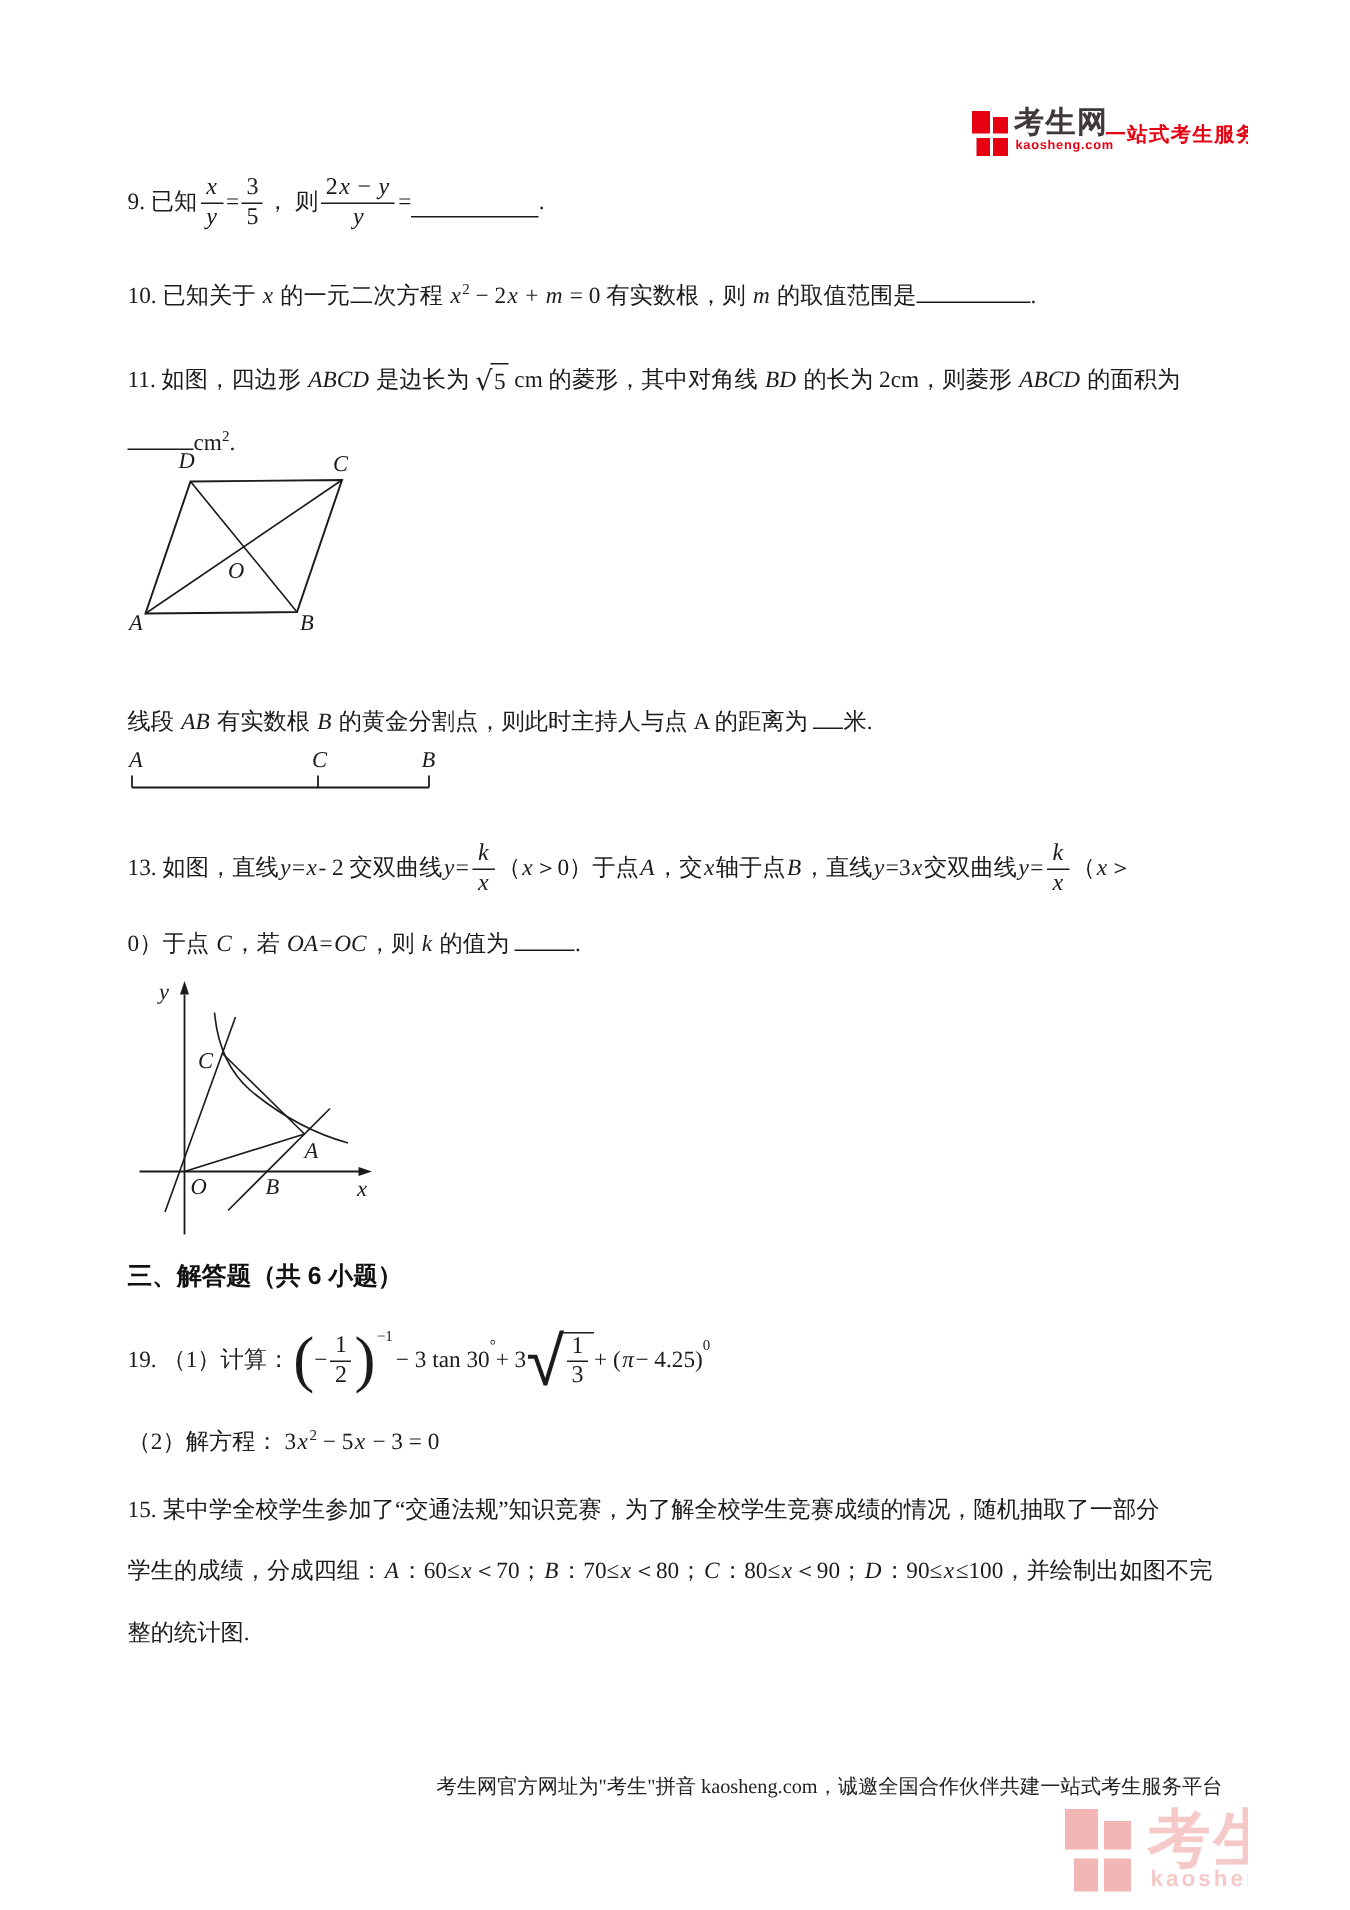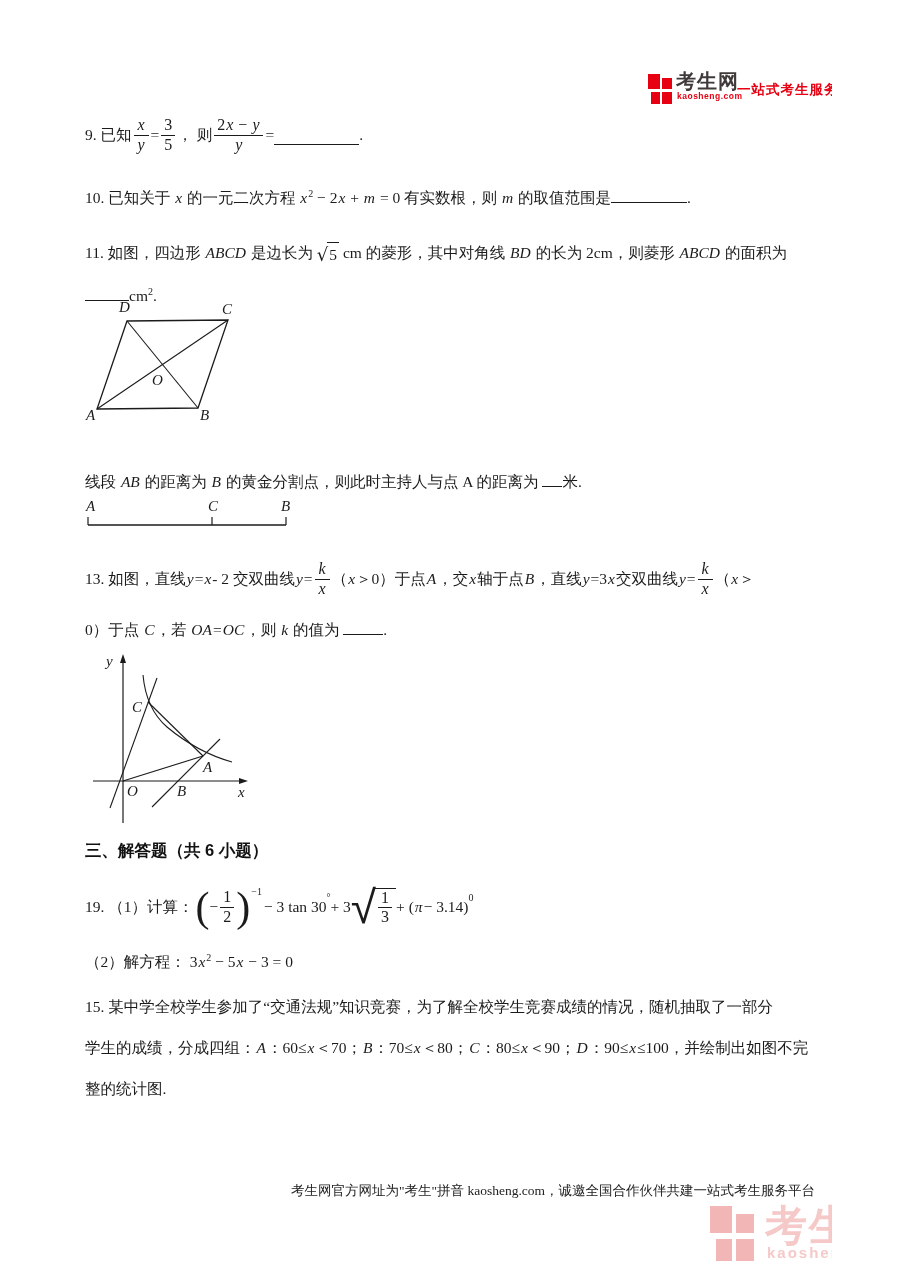--- a/index.html
+++ b/index.html
@@ -111,7 +111,7 @@
     <text class="fl" x="67" y="89">O</text>
   </svg>
 
-  <div class="line" style="top:470px;"><span class="t">线段 </span><span class="it">AB</span><span class="t"> 的距离为 </span><span class="it">B</span><span class="t"> 的黄金分割点，则此时主持人与点 A 的距离为 </span><span class="blank" style="width: 20px;"></span><span class="t">米.</span></div>
+  <div class="line" style="top:470px;"><span class="t">线段 </span><span class="it">AB</span><span class="t"> 有实数根 </span><span class="it">B</span><span class="t"> 的黄金分割点，则此时主持人与点 A 的距离为 </span><span class="blank" style="width: 20px;"></span><span class="t">米.</span></div>
 
   <svg class="figure" style="left:80px;top:496px;" width="230" height="42" viewBox="0 0 230 42">
     <line x1="8" y1="29" x2="206" y2="29" stroke="#1b1b1b" stroke-width="1.3"></line>

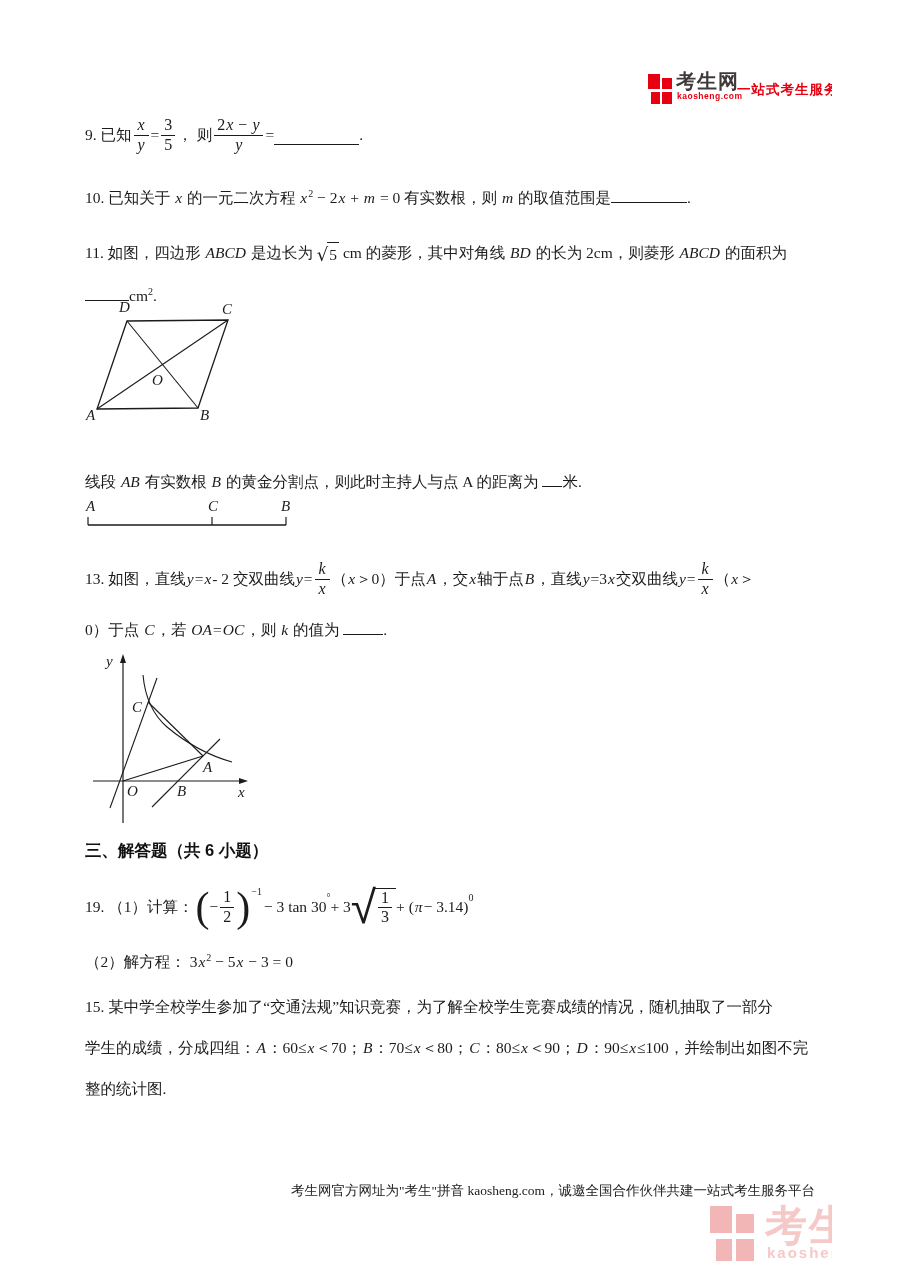--- a/index.html
+++ b/index.html
@@ -206,7 +206,7 @@
       </span>
       <span class="t"> + (</span>
       <span class="it">π</span>
-      <span class="t"> − 3.14)</span>
+      <span class="t"> − 4.25)</span>
       <span class="sup">0</span>
     </div>
   <div class="line" style="top:950px;"><span class="t">（2）解方程： 3</span><span class="it">x</span><span class="sup">2</span><span class="t"> − 5</span><span class="it">x</span><span class="t"> − 3 = 0</span></div>

